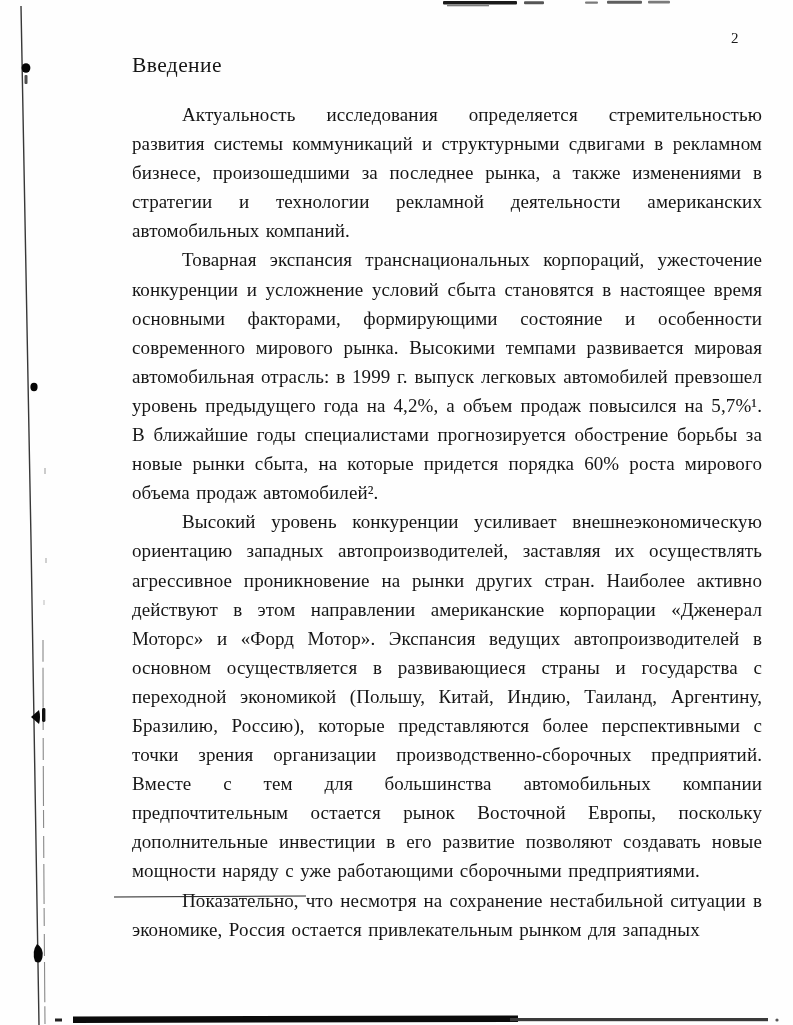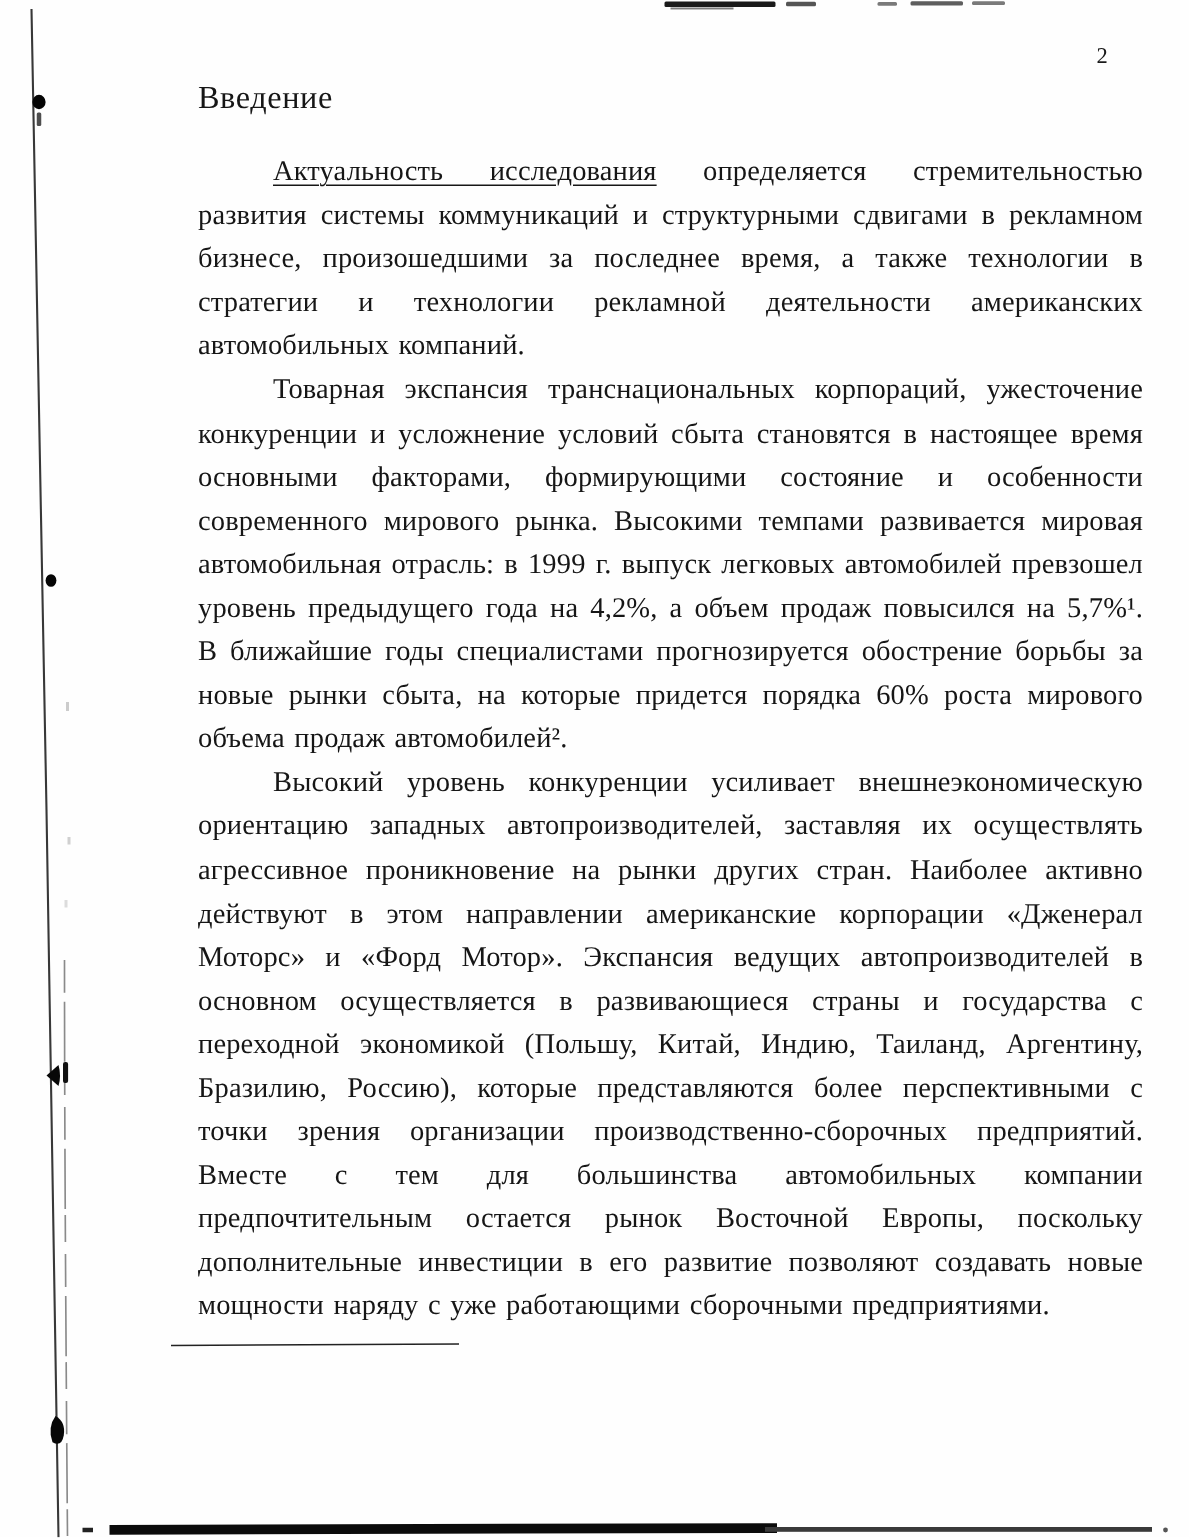--- a/index.html
+++ b/index.html
@@ -45,7 +45,6 @@
     letter-spacing: 0.1px;
   }
   .lead-underline {
-    text-decoration: underline;
     text-underline-offset: 3px;
     text-decoration-thickness: 1.3px;
   }

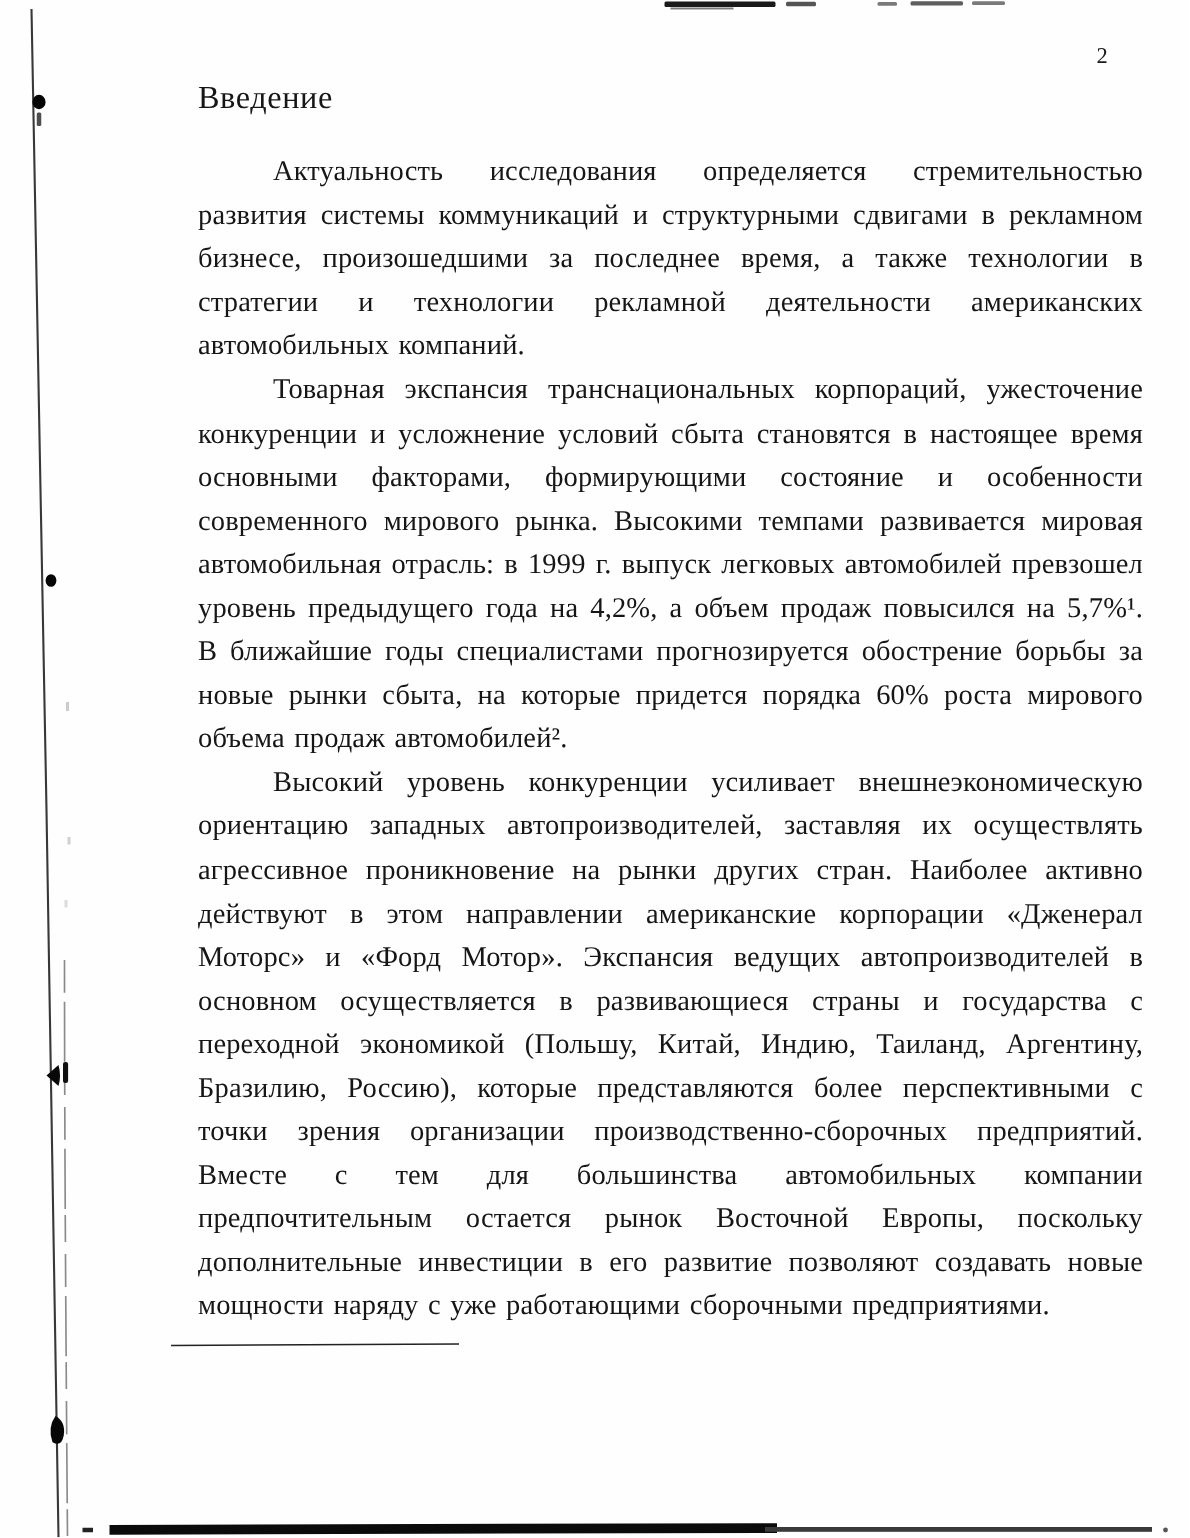--- a/index.html
+++ b/index.html
@@ -87,7 +87,7 @@
 
     <h1 class="heading">Введение</h1>
 
-    <p class="body-para"><span class="lead-underline">Актуальность исследования</span><span> определяется стремительностью развития системы коммуникаций и структурными сдвигами в рекламном бизнесе, произошедшими за последнее время, а также технологии в стратегии и технологии рекламной деятельности американских автомобильных компаний.</span></p>
+    <p class="body-para"><span class="lead-underline">Актуальность исследования</span><span> определяется стремительностью развития системы коммуникаций и структурными сдвигами в рекламном бизнесе, произошедшими за последнее рынка, а также изменениями в стратегии и технологии рекламной деятельности американских автомобильных компаний.</span></p>
 
     <p class="body-para">Товарная экспансия транснациональных корпораций, ужесточение конкуренции и усложнение условий сбыта становятся в настоящее время основными факторами, формирующими состояние и особенности современного мирового рынка. Высокими темпами развивается мировая автомобильная отрасль: в 1999 г. выпуск легковых автомобилей превзошел уровень предыдущего года на 4,2%, а объем продаж повысился на 5,7%¹. В ближайшие годы специалистами прогнозируется обострение борьбы за новые рынки сбыта, на которые придется порядка 60% роста мирового объема продаж автомобилей².</p>
 

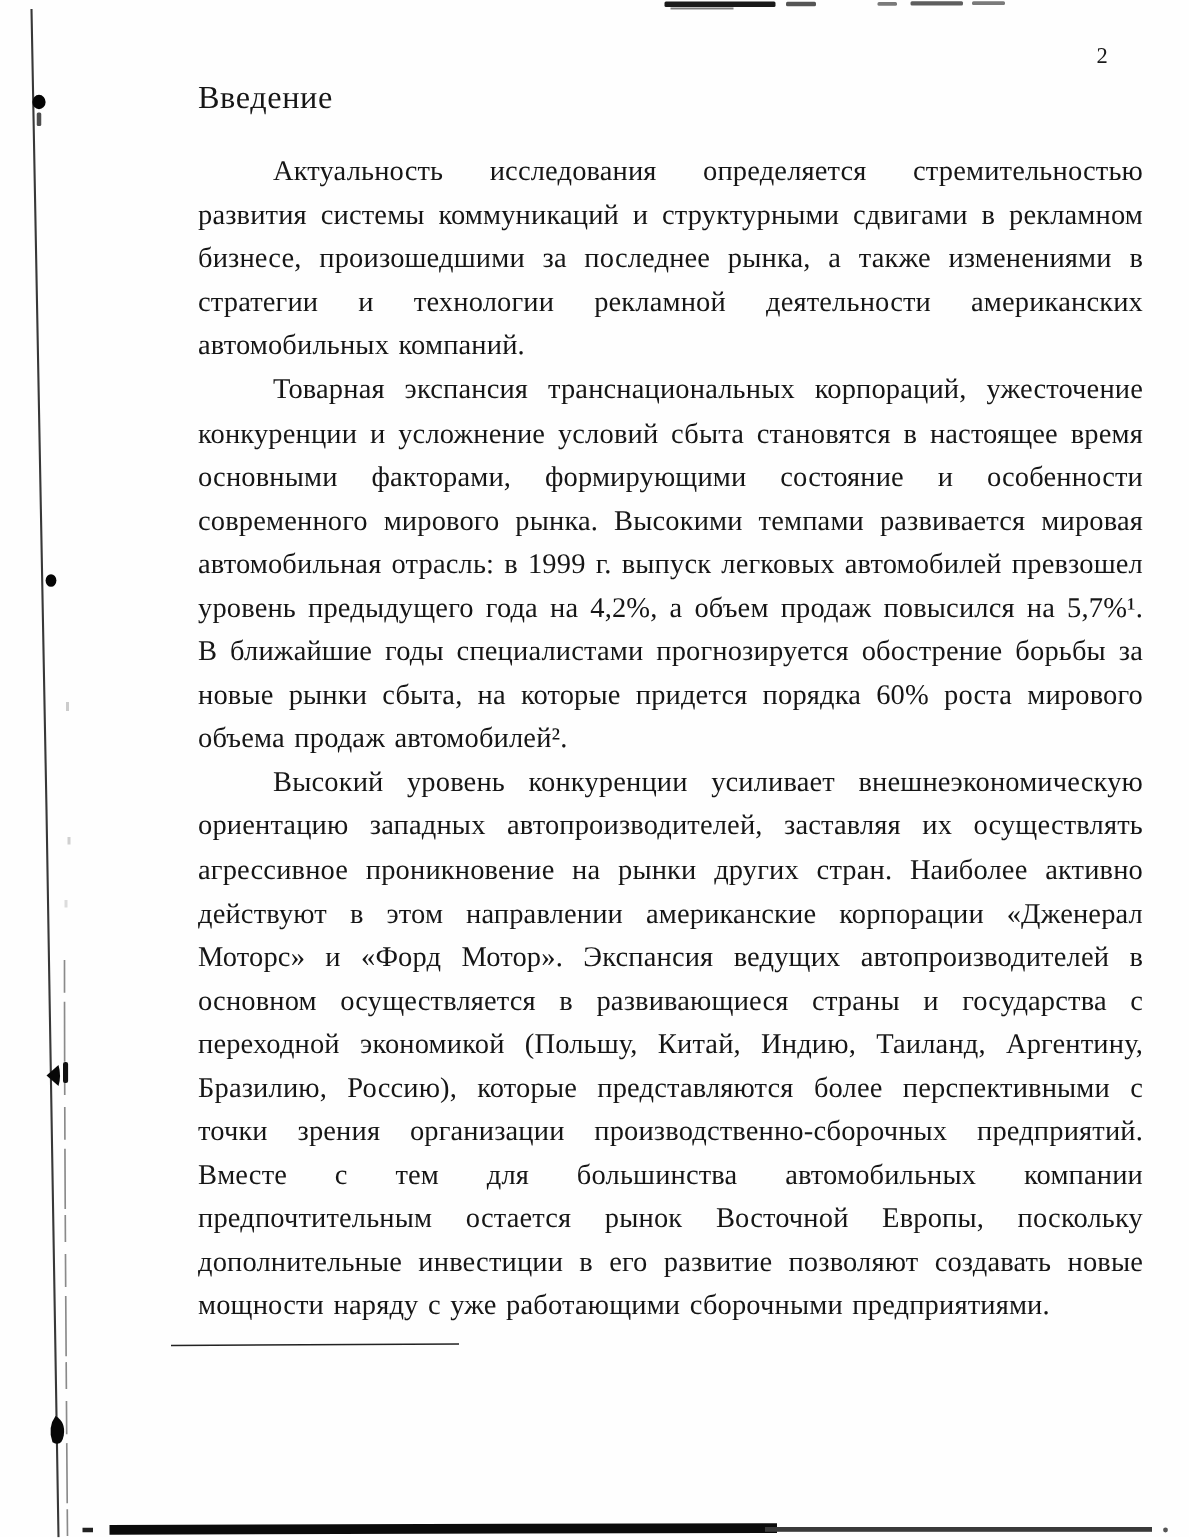--- a/index.html
+++ b/index.html
@@ -93,6 +93,7 @@
 
     <p class="body-para">Высокий уровень конкуренции усиливает внешнеэкономическую ориентацию западных автопроизводителей, заставляя их осуществлять агрессивное проникновение на рынки других стран. Наиболее активно действуют в этом направлении американские корпорации «Дженерал Моторс» и «Форд Мотор». Экспансия ведущих автопроизводителей в основном осуществляется в развивающиеся страны и государства с переходной экономикой (Польшу, Китай, Индию, Таиланд, Аргентину, Бразилию, Россию), которые представляются более перспективными с точки зрения организации производственно-сборочных предприятий. Вместе с тем для большинства автомобильных компании предпочтительным остается  рынок Восточной Европы, поскольку дополнительные инвестиции в его развитие позволяют создавать новые мощности наряду с уже работающими сборочными предприятиями.</p>
 
+    <p class="body-para">Показательно, что несмотря на сохранение нестабильной ситуации в экономике, Россия остается привлекательным рынком для западных</p>
   </div>
 
   <div class="footnotes">

